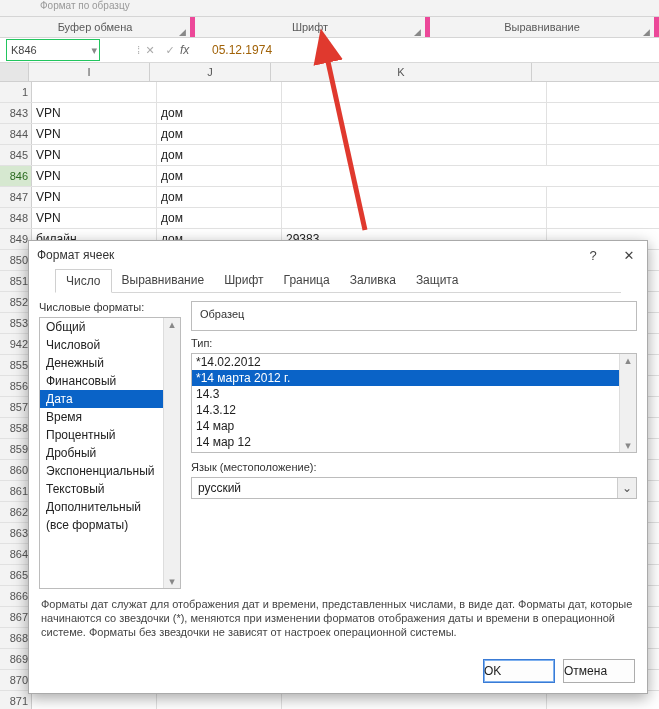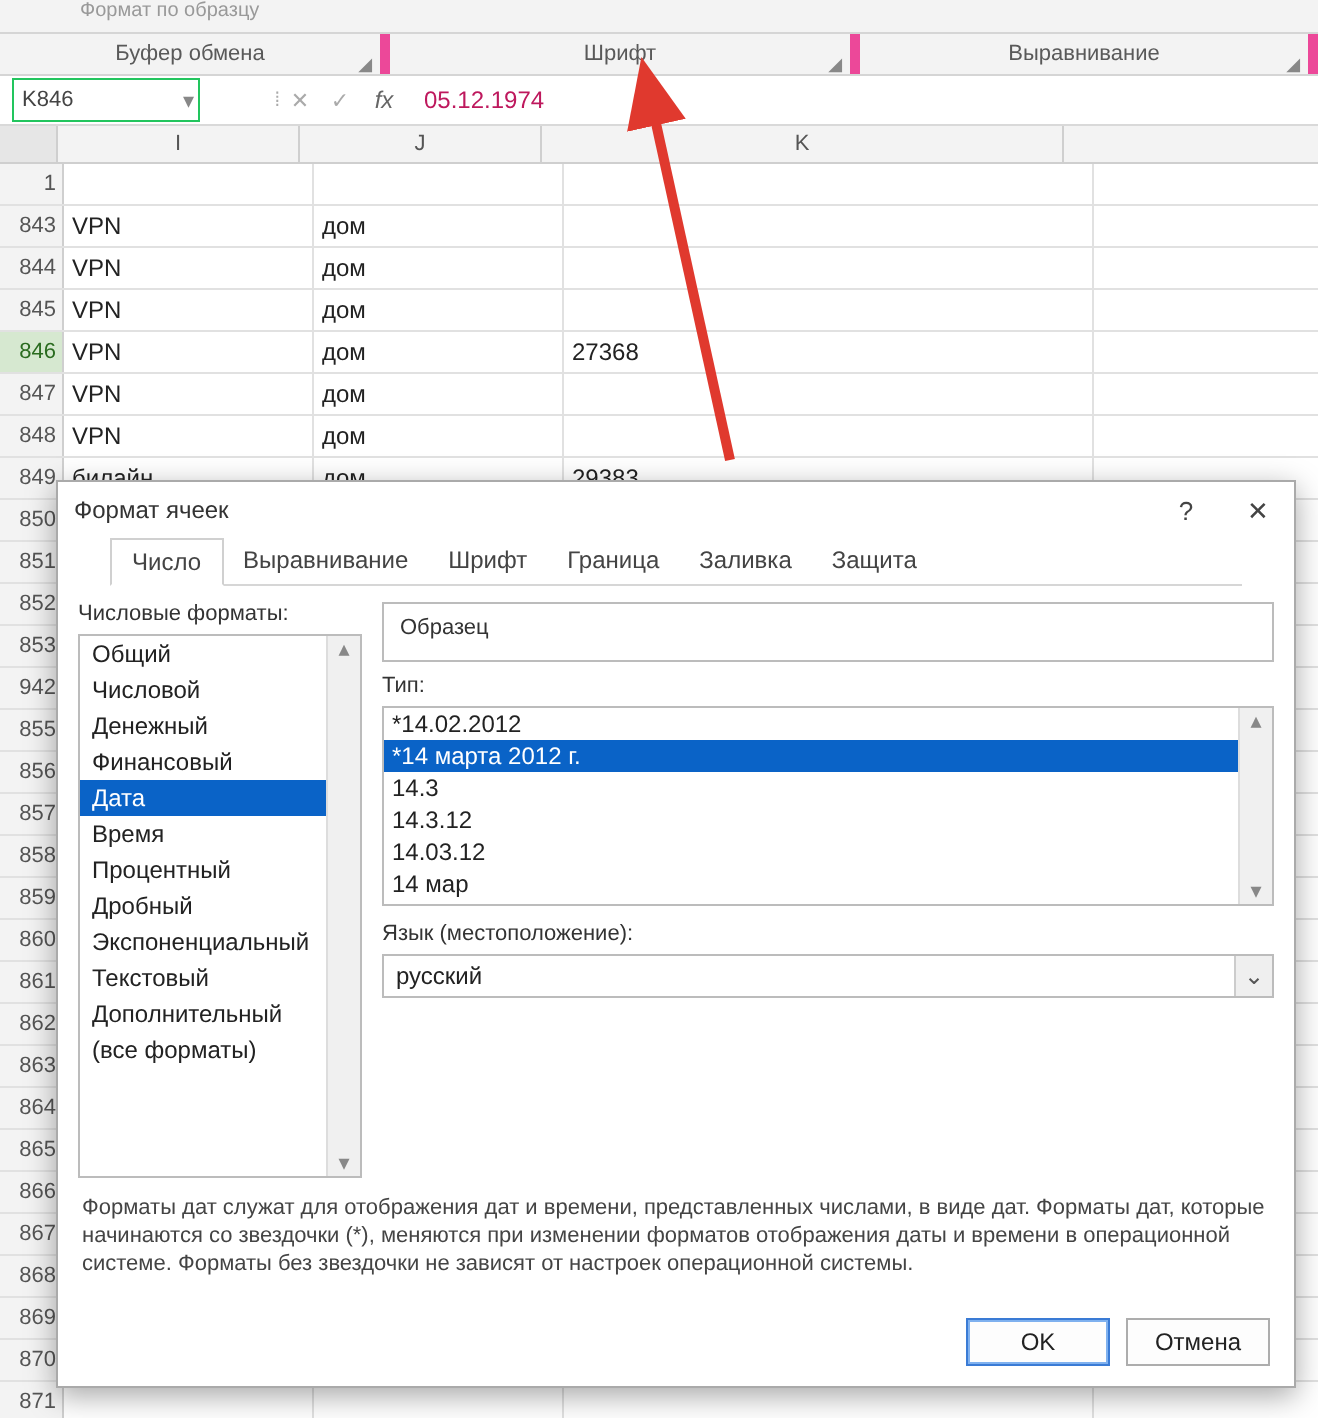--- a/index.html
+++ b/index.html
@@ -11,7 +11,7 @@
 .name-box .dd{margin-left:auto;margin-right:2px;color:#888}
 .fb-sep{width:40px;display:flex;align-items:center;justify-content:flex-end;color:#aaa;font-size:10px}
 .fb-btn{width:20px;text-align:center;color:#aaa}
-.fx{width:24px;font-style:italic;text-align:center;color:#666;font-size:12px}
+.fx{width:24px;font-style:italic;text-align:left;color:#666;font-size:12px}
 .formula-bar{flex:1;padding-left:8px;color:#be185d;font-size:12px}
 .columns-header{display:flex;height:18px;background:#f3f3f3;border-bottom:1px solid #cfcfcf}
 .ch-rownum{width:28px;border-right:1px solid #cfcfcf;background:#e6e6e6}

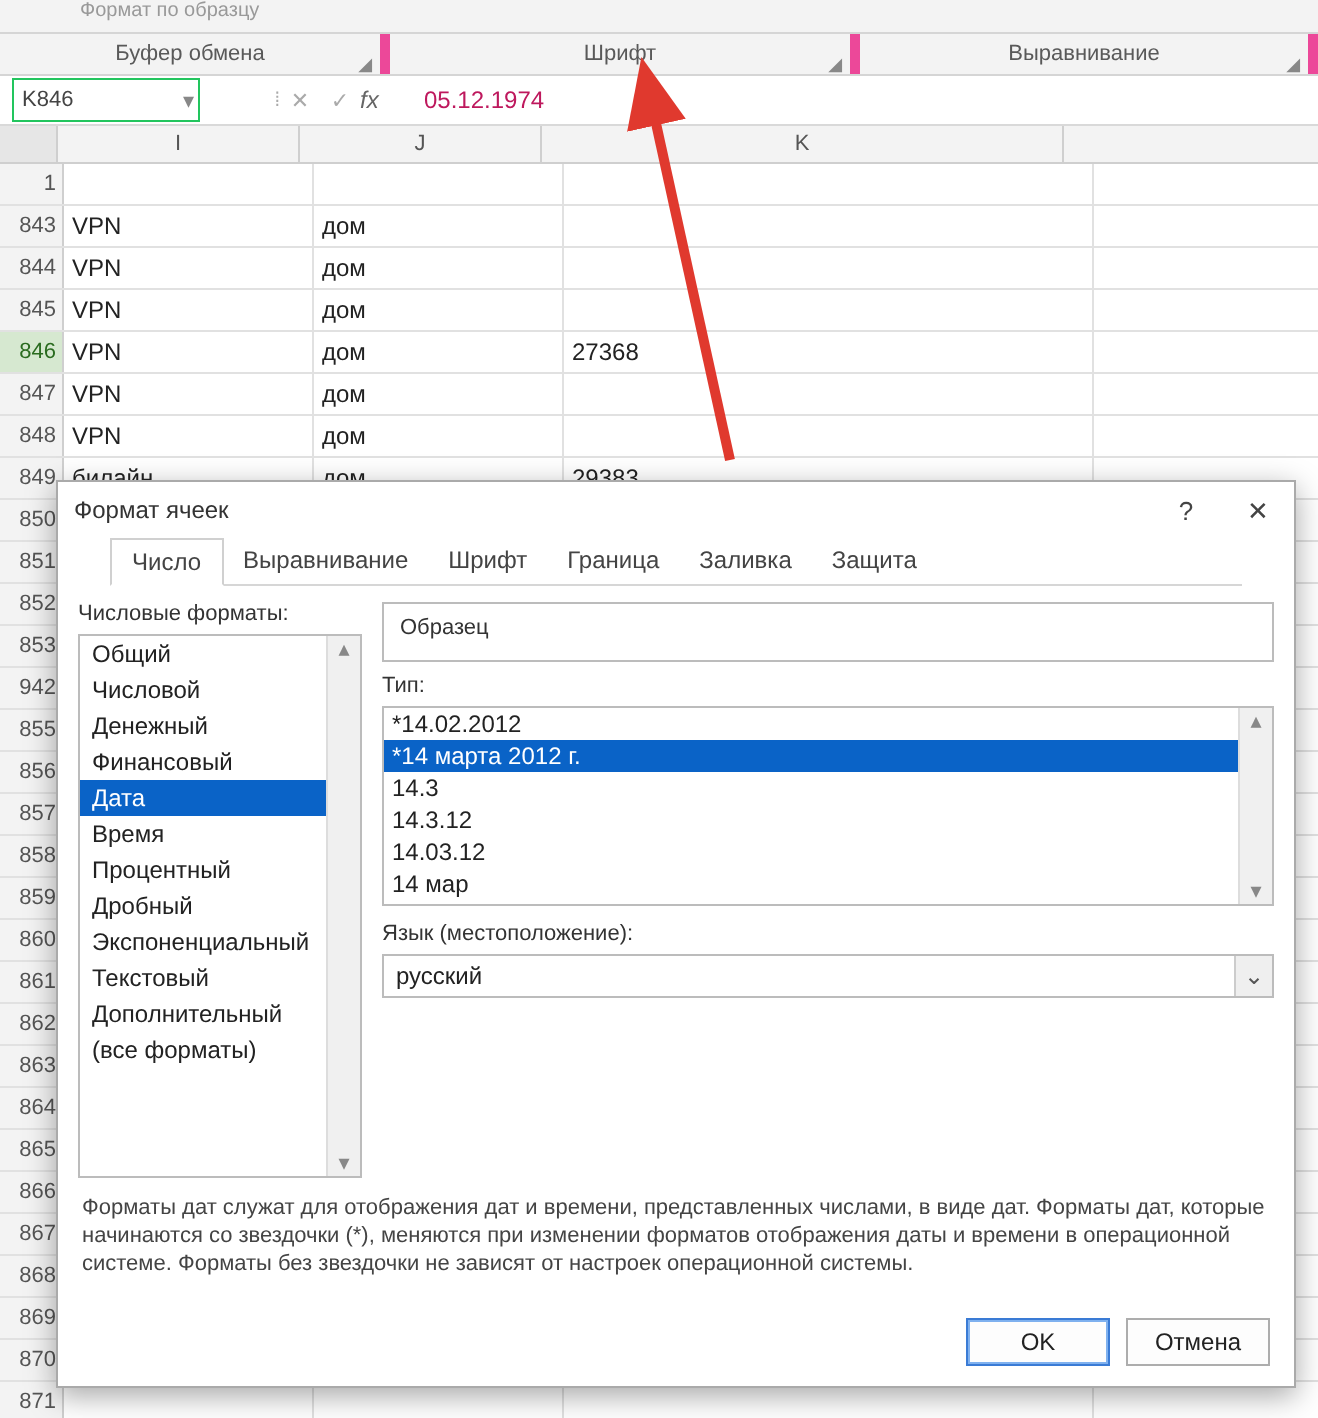--- a/index.html
+++ b/index.html
@@ -12,7 +12,7 @@
 .fb-sep{width:40px;display:flex;align-items:center;justify-content:flex-end;color:#aaa;font-size:10px}
 .fb-btn{width:20px;text-align:center;color:#aaa}
 .fx{width:24px;font-style:italic;text-align:left;color:#666;font-size:12px}
-.formula-bar{flex:1;padding-left:8px;color:#be185d;font-size:12px}
+.formula-bar{flex:1;padding-left:8px;color:#a16207;font-size:12px}
 .columns-header{display:flex;height:18px;background:#f3f3f3;border-bottom:1px solid #cfcfcf}
 .ch-rownum{width:28px;border-right:1px solid #cfcfcf;background:#e6e6e6}
 .ch{border-right:1px solid #cfcfcf;display:flex;align-items:center;justify-content:center;color:#555}

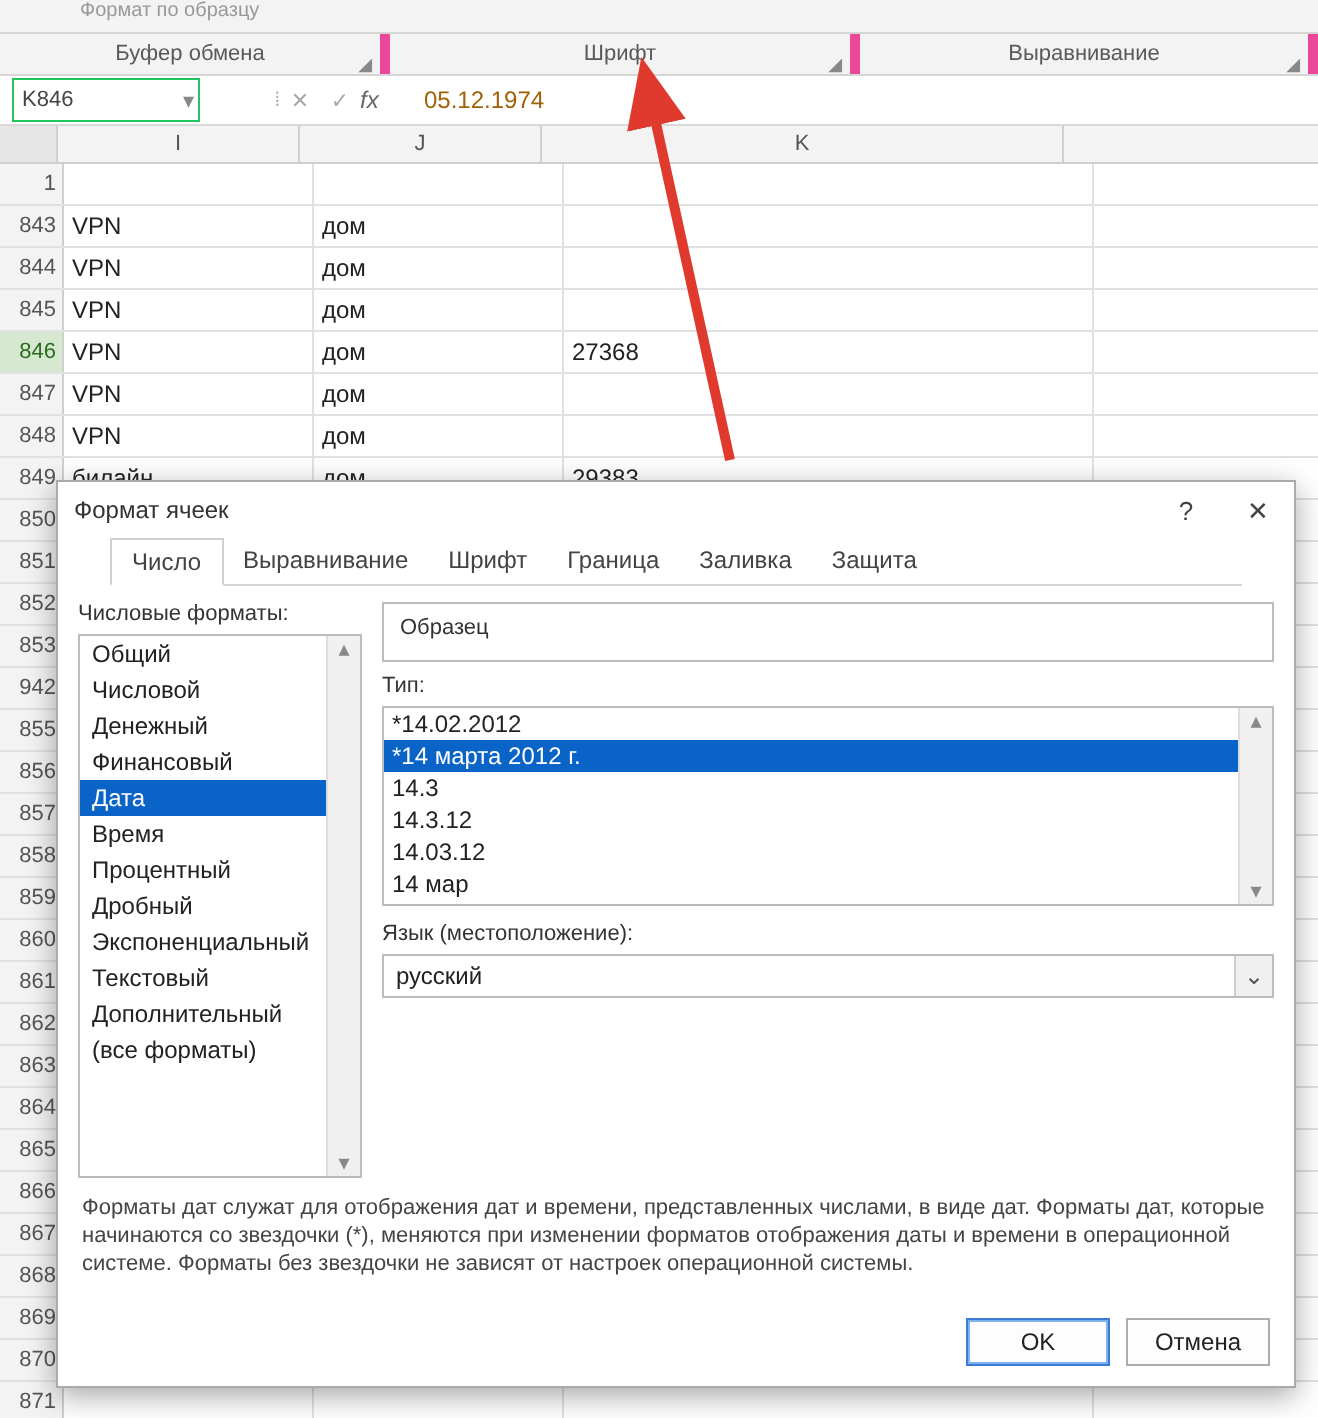--- a/index.html
+++ b/index.html
@@ -125,7 +125,6 @@
       <div class="s-rownum sel">846</div>
       <div class="s-cell" style="width: 120px;">VPN</div>
       <div class="s-cell" style="width: 120px;">дом</div>
-      <div class="s-cell" style="width: 260px;">27368</div>
     </div>
     <div class="s-row">
       <div class="s-rownum">847</div>

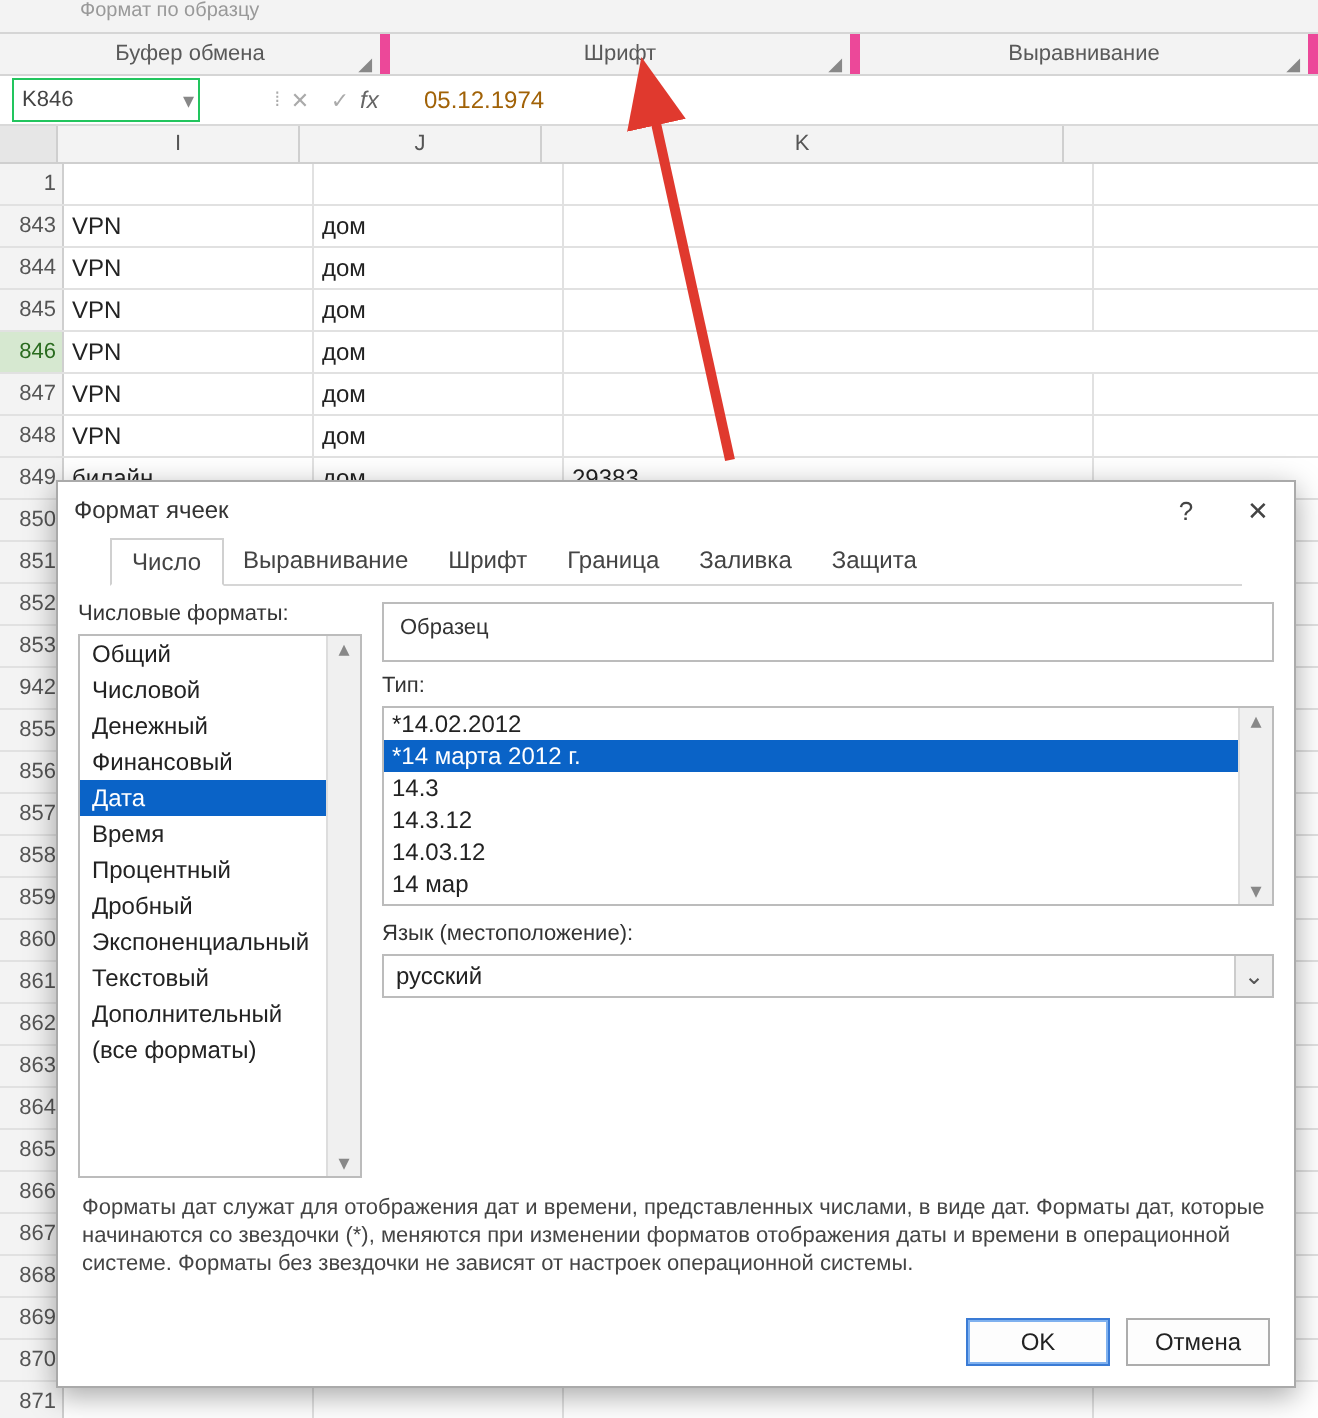--- a/index.html
+++ b/index.html
@@ -336,7 +336,6 @@
           <div class="type-item sel">*14 марта 2012 г.</div>
           <div class="type-item">14.3</div>
           <div class="type-item">14.3.12</div>
-          <div class="type-item">14.03.12</div>
           <div class="type-item">14 мар</div>
           <div class="type-item">14 мар 12</div>
           <div class="cat-sb">

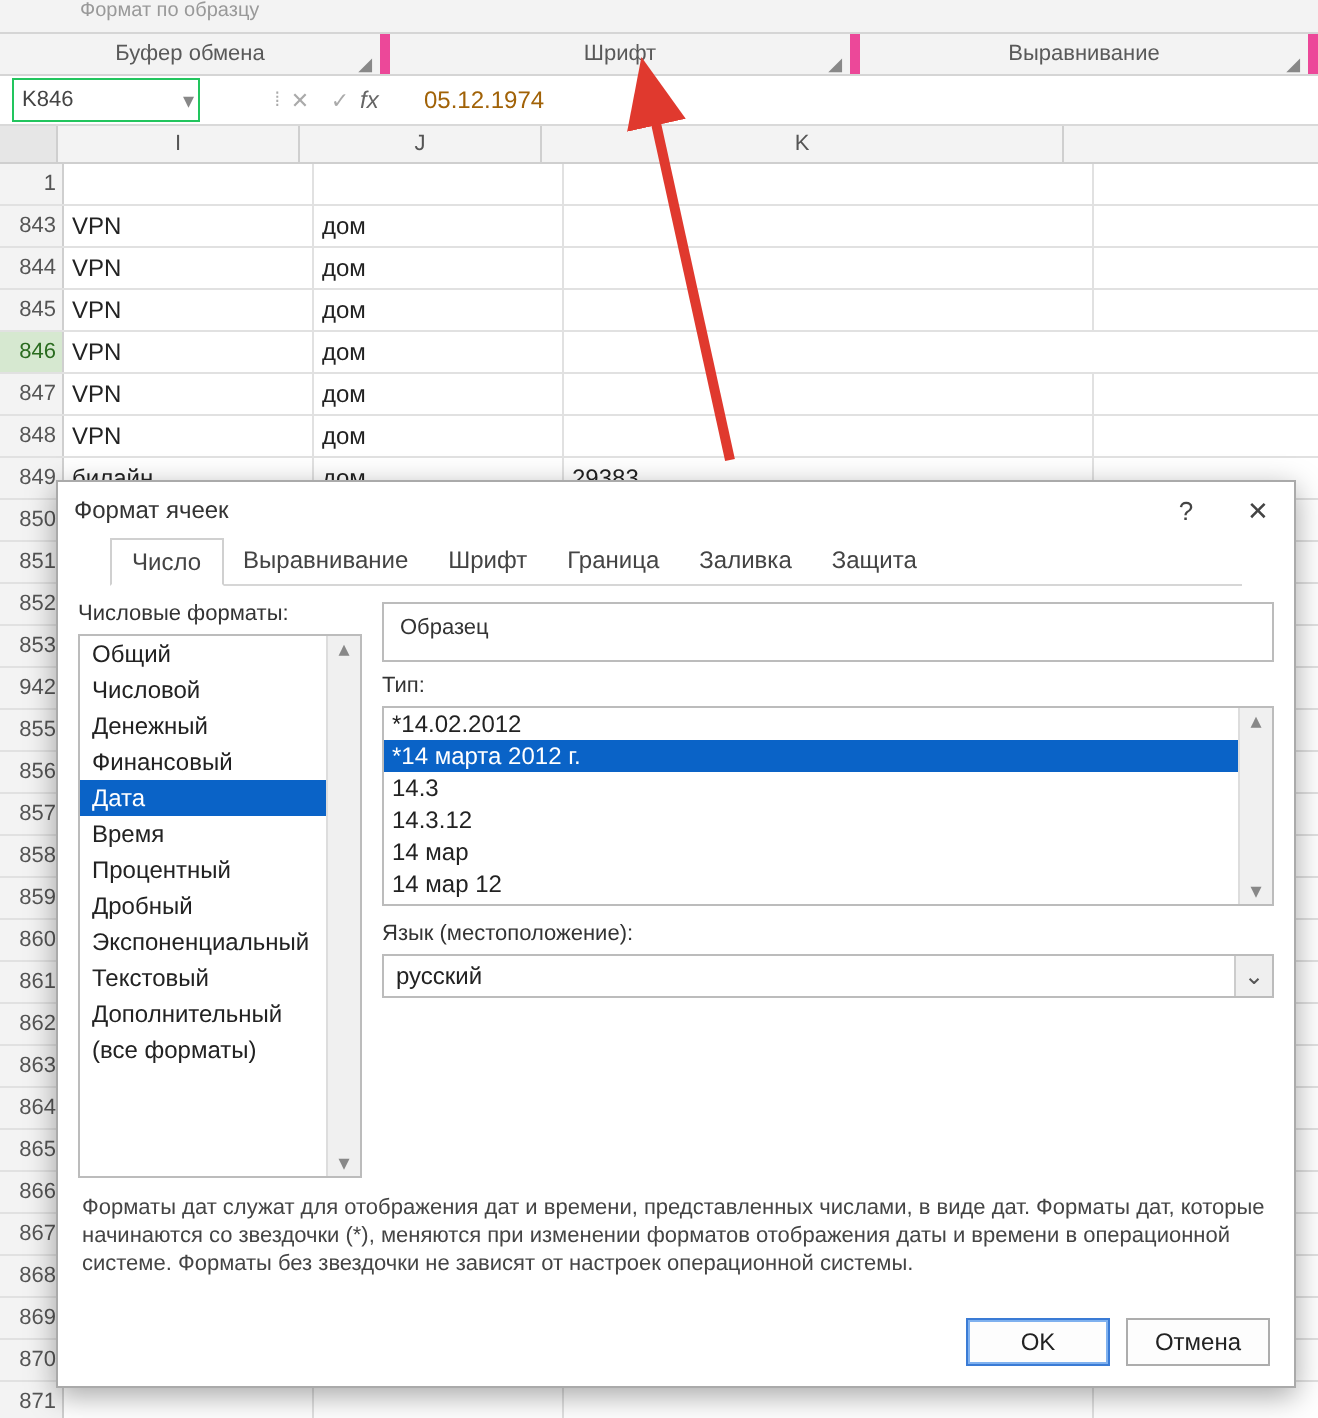--- a/index.html
+++ b/index.html
@@ -45,7 +45,7 @@
 .lang-dd .dd{position:absolute;right:0;top:0;bottom:0;width:18px;border-left:1px solid #ccc;display:flex;align-items:center;justify-content:center;background:#efefef;color:#555}
 .desc{padding:8px 12px 0 12px;font-size:11px;color:#444;line-height:14px}
 .dlg-buttons{position:absolute;right:12px;bottom:10px;display:flex;gap:8px}
-.btn{min-width:70px;height:22px;border:1px solid #adadad;background:#fdfdfd;display:flex;align-items:center;justify-content:center;font-size:12px;color:#222}
+.btn{min-width:70px;height:22px;border:1px solid #adadad;background:#fdfdfd;display:flex;align-items:center;font-size:12px;color:#222}
 .btn.primary{border:1px solid #3a7bd5;box-shadow:inset 0 0 0 1px #7fb1ef}
 .arrow{position:absolute;pointer-events:none}
 .arrow svg{overflow:visible}

